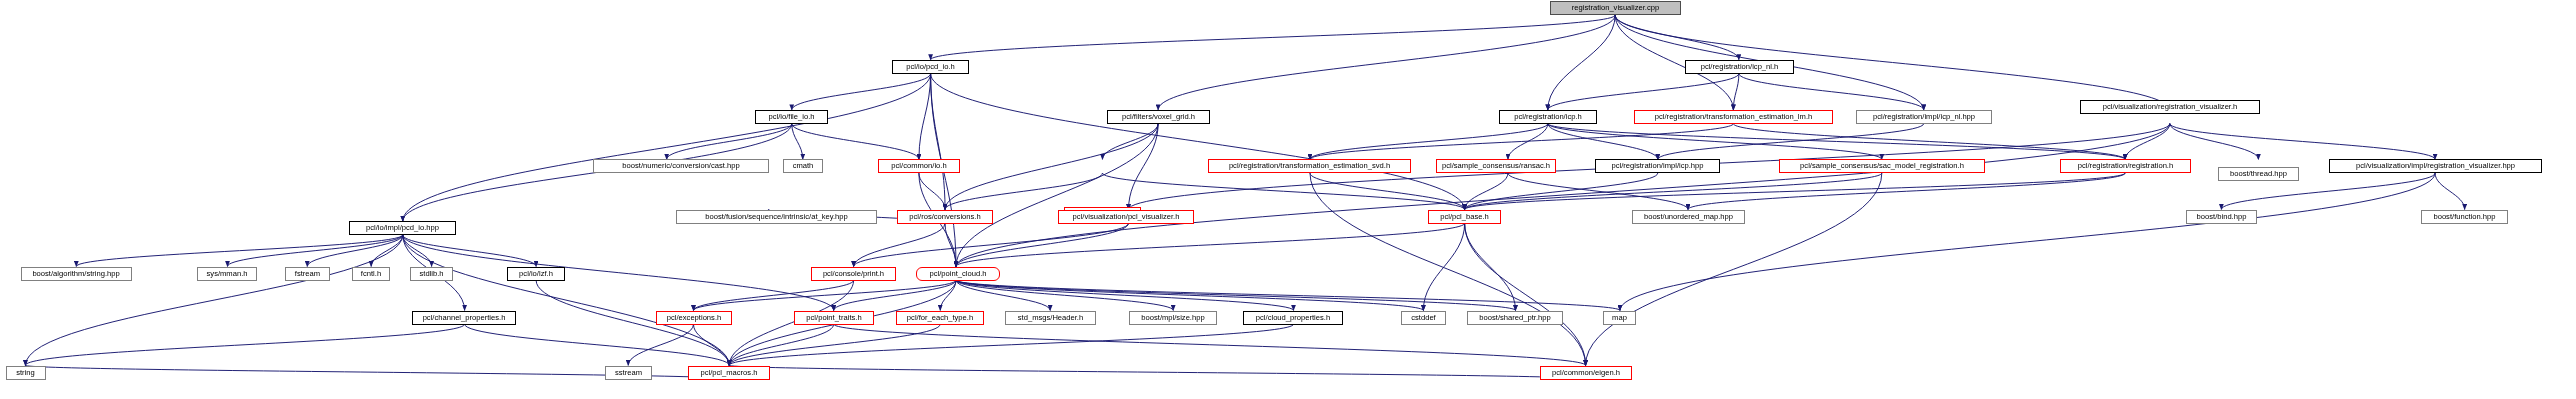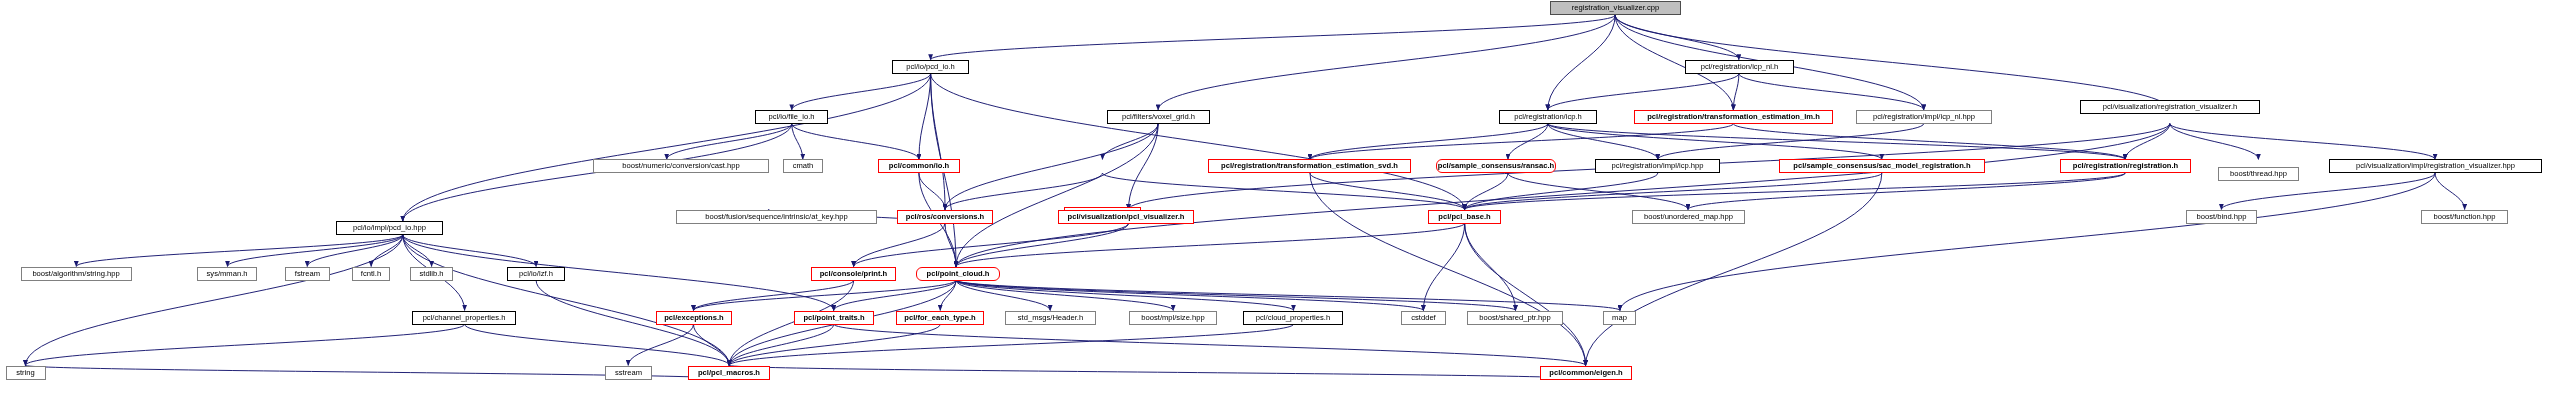--- a/index.html
+++ b/index.html
@@ -11,7 +11,7 @@
     font-size:7.6px;line-height:7.6px;color:#000000;white-space:nowrap;padding:0 2.7px;}
   .node.root{background:#bfbfbf;border:0.7px solid #4d4d4d;}
   .node.hdr{border:0.7px solid #000000;}
-  .node.red{border:0.7px solid #ff0000;font-weight:bold;}
+  .node.red{border:0.7px solid #ff0000;}
 </style>
 </head>
 <body>

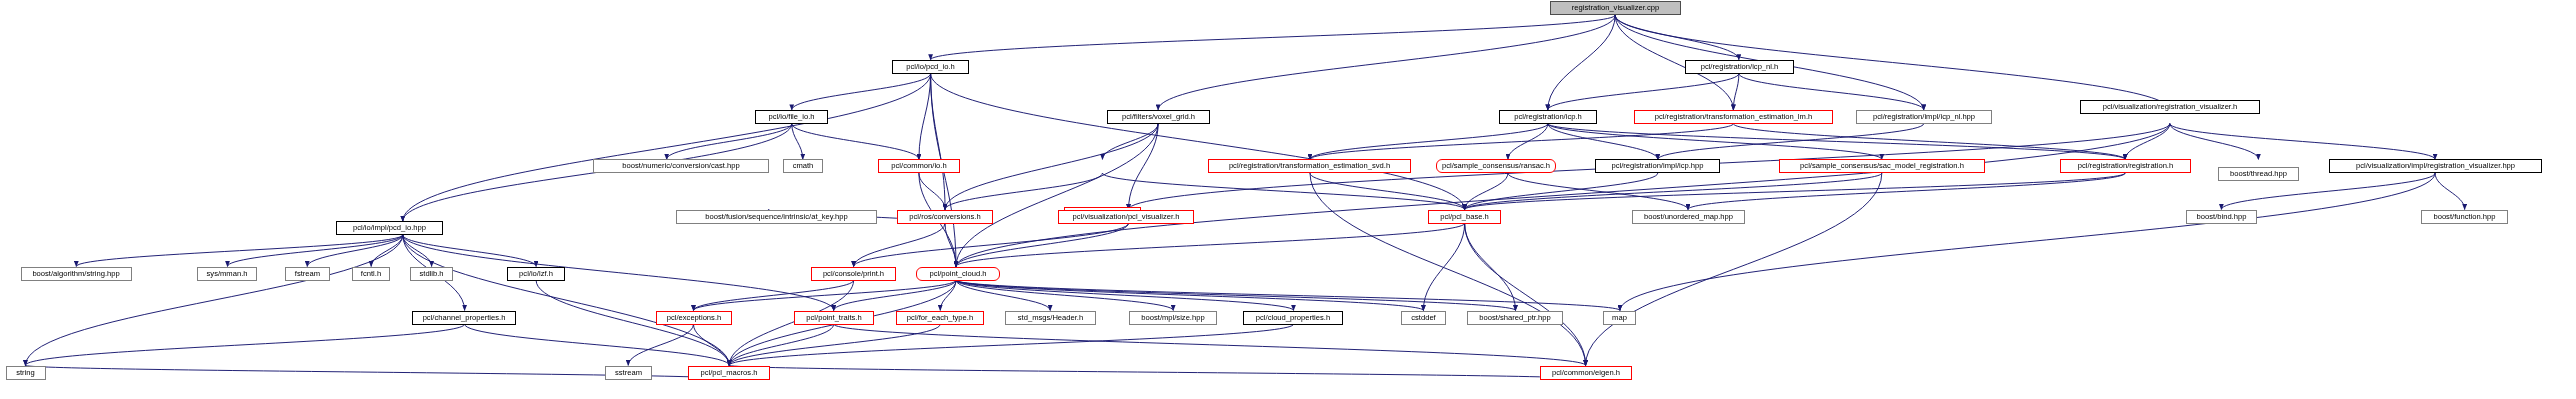--- a/index.html
+++ b/index.html
@@ -136,7 +136,7 @@
       <div class="node red" style="left: 878px; top: 159px; width: 82px;">pcl/common/io.h</div>
       <div class="node red" style="left: 1064px; top: 159px; width: 77px; margin-top: 48px;">pcl/filters/filter.h</div>
       <div class="node red" style="left: 1208px; top: 159px; width: 203px;">pcl/registration/transformation_estimation_svd.h</div>
-      <div class="node red" style="left: 1436px; top: 159px; width: 120px; border-radius: 6px;">pcl/sample_consensus/ransac.h</div>
+      <div class="node red" style="left: 1436px; top: 159px; width: 120px;">pcl/sample_consensus/ransac.h</div>
       <div class="node hdr" style="left: 1595px; top: 159px; width: 125px;">pcl/registration/impl/icp.hpp</div>
       <div class="node red" style="left: 1779px; top: 159px; width: 206px;">pcl/sample_consensus/sac_model_registration.h</div>
       <div class="node red" style="left: 2060px; top: 159px; width: 131px;">pcl/registration/registration.h</div>

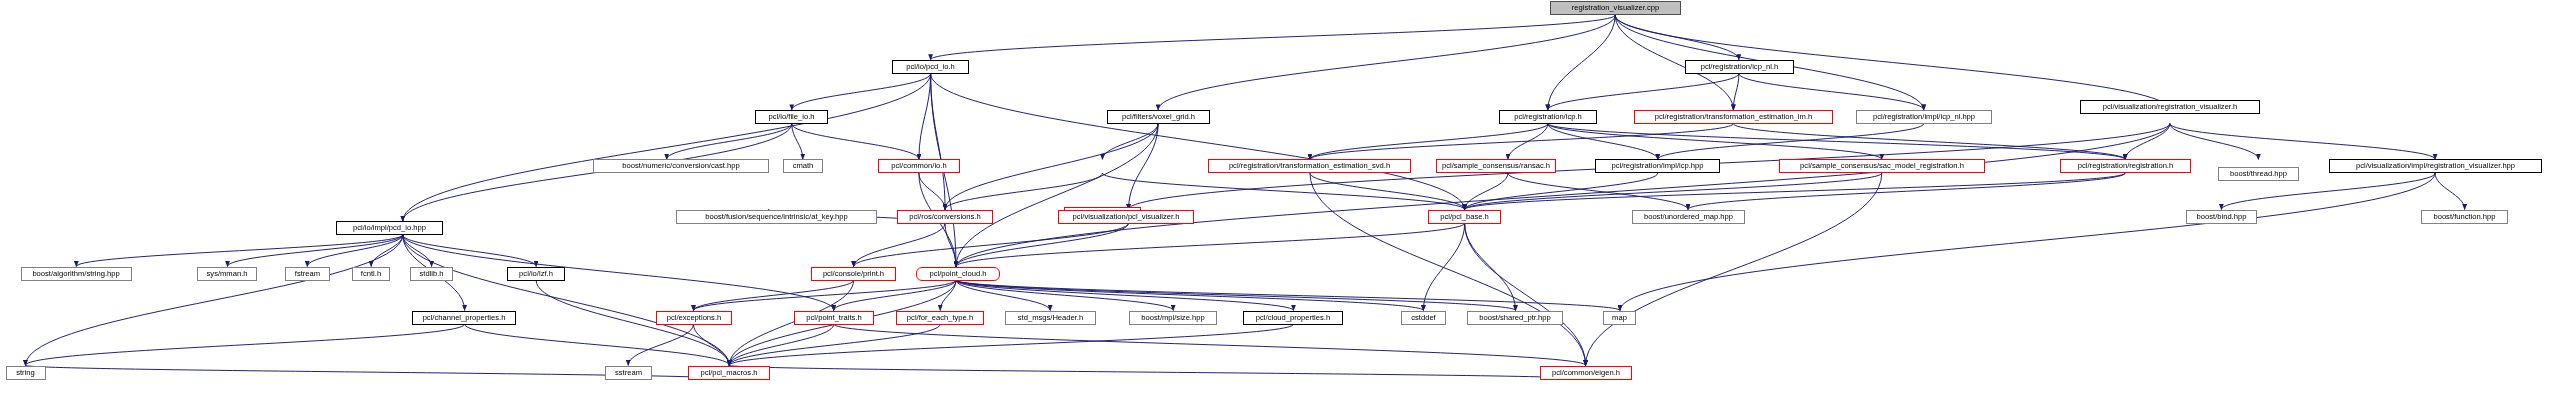--- a/index.html
+++ b/index.html
@@ -149,7 +149,7 @@
       <div class="node plain" style="left: 1632px; top: 210px; width: 113px;">boost/unordered_map.hpp</div>
       <div class="node plain" style="left: 2186px; top: 210px; width: 71px;">boost/bind.hpp</div>
       <div class="node plain" style="left: 2421px; top: 210px; width: 87px;">boost/function.hpp</div>
-      <div class="node hdr" style="left: 336px; top: 221px; width: 107px;">pcl/io/impl/pcd_io.hpp</div>
+      <div class="node hdr" style="left: 349px; top: 221px; width: 107px;">pcl/io/impl/pcd_io.hpp</div>
       <div class="node plain" style="left: 20.6px; top: 267px; width: 111px;">boost/algorithm/string.hpp</div>
       <div class="node plain" style="left: 197px; top: 267px; width: 60px;">sys/mman.h</div>
       <div class="node plain" style="left: 285px; top: 267px; width: 45px;">fstream</div>

